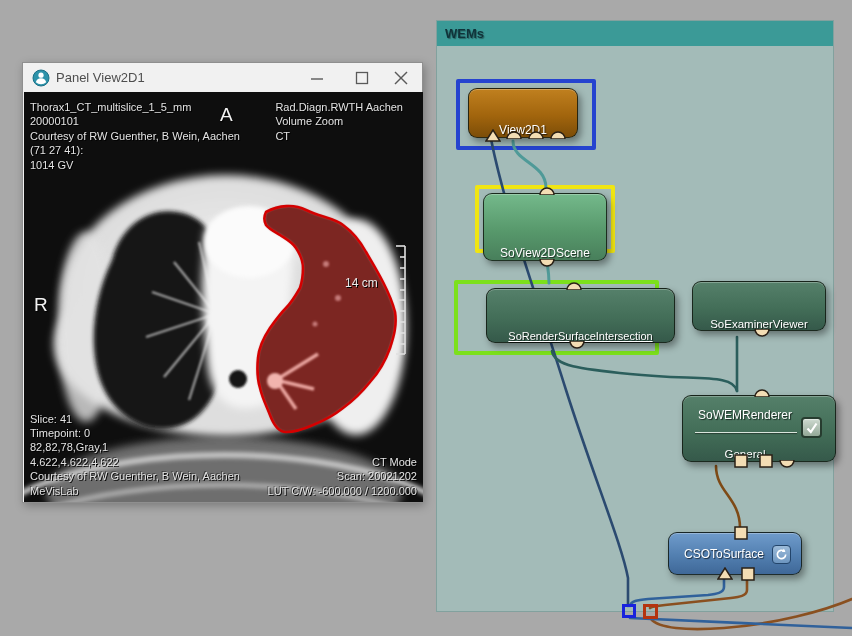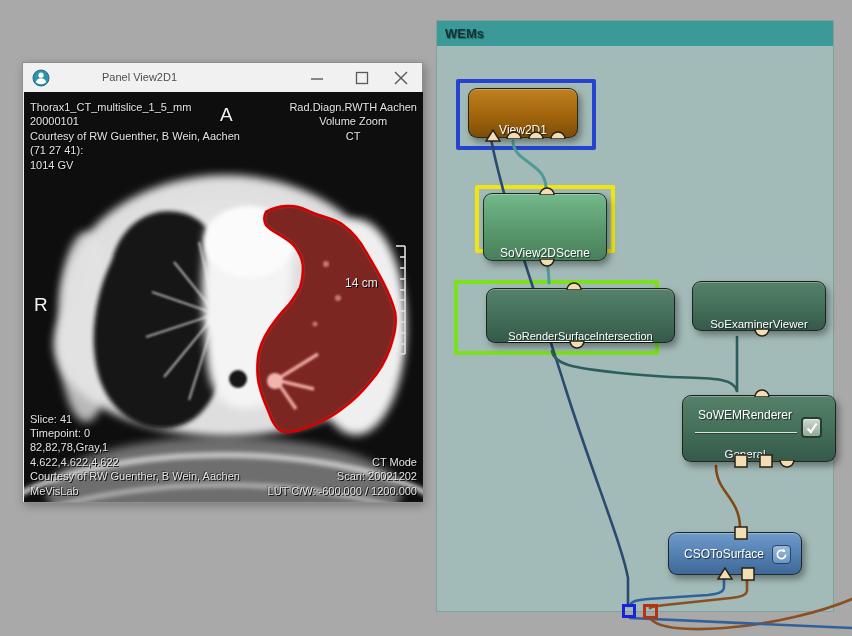--- a/index.html
+++ b/index.html
@@ -68,7 +68,7 @@
   .titlebar { position:absolute; left:0; top:0; right:0; height:29px; background:#f1f1f1; }
   .app-icon { position:absolute; left:9px; top:6px; width:18px; height:18px; }
   .win-title { position:absolute; left:33px; top:0; height:29px; line-height:29px;
-    font-size:11px; color:#4e4e4e;margin-left:46px; }
+    font-size:13px; color:#4e4e4e; }
   .winbtn { position:absolute; top:0; width:30px; height:29px; display:flex;
     align-items:center; justify-content:center; }
   .btn-min { right:90px; } .btn-max { right:45px; } .btn-close { right:6px; }

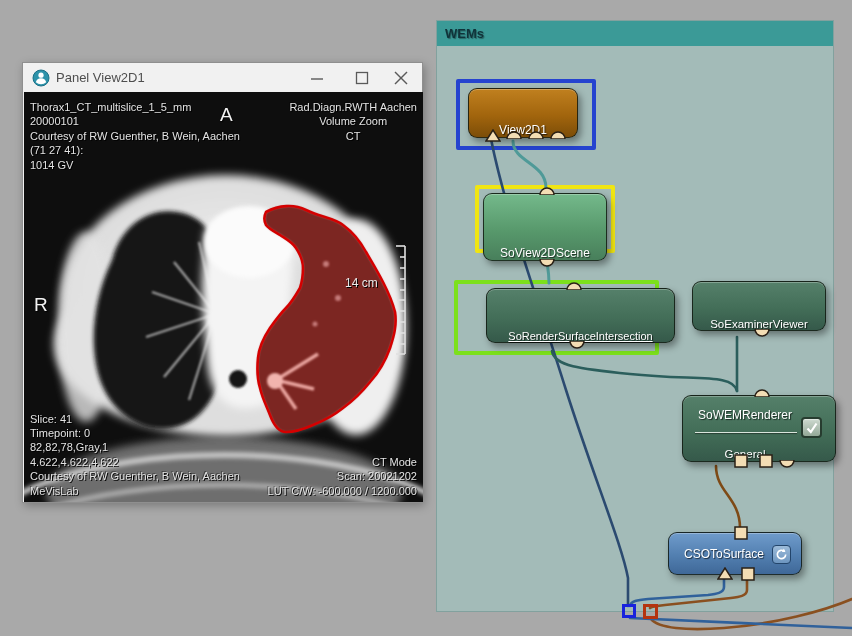--- a/index.html
+++ b/index.html
@@ -78,7 +78,7 @@
 
   .ov { position:absolute; font-size:11px; line-height:14.4px; color:#e3e3e3;
     text-shadow:1px 1px 0 rgba(0,0,0,0.95), -1px -1px 0 rgba(0,0,0,0.4); white-space:nowrap; }
-  .ov-tl { left:6px; top:8px; } .ov-tr { right:6px; top:8px; text-align:center; }
+  .ov-tl { left:6px; top:8px; } .ov-tr { right:20px; top:8px; text-align:left; }
   .ov-bl { left:6px; bottom:4px; } .ov-br { right:6px; bottom:4px; text-align:right; }
   .orient { position:absolute; color:#f2f2f2; font-size:19px;
     text-shadow:1px 1px 1px rgba(0,0,0,0.9); }

